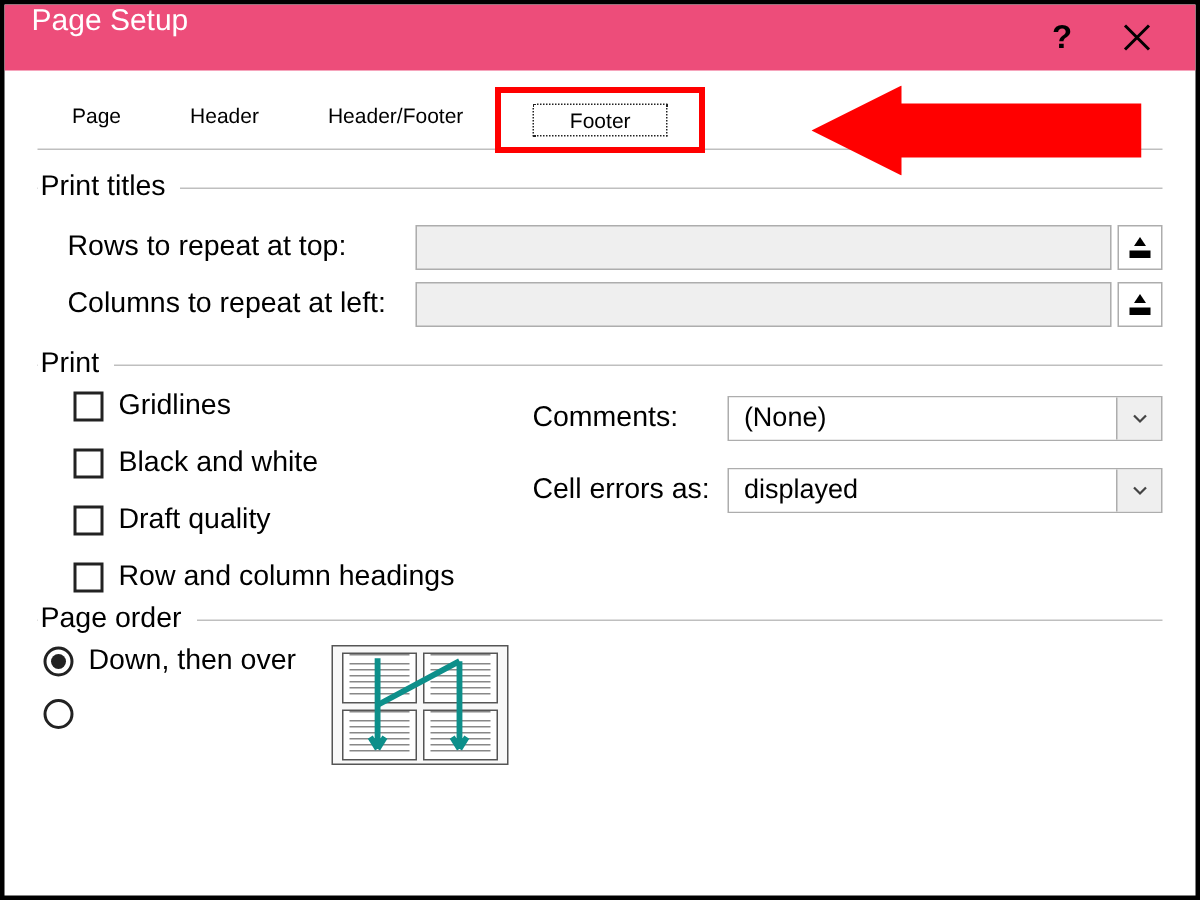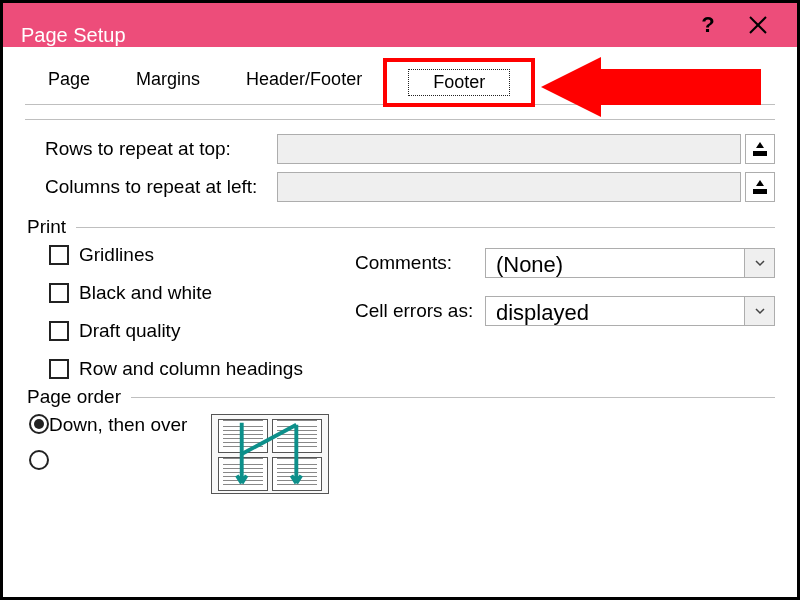--- a/index.html
+++ b/index.html
@@ -5,7 +5,7 @@
 * { box-sizing: border-box; font-family: "Segoe UI", Tahoma, sans-serif; }
 body { margin: 0; background: #fff; width: 800px; height: 600px; position: relative; overflow: hidden; border: 3px solid #000; }
 
-.titlebar { background: #ed4d7a; height: 44px; display: flex; align-items: flex-end; padding: 0 14px 0 18px; }
+.titlebar { background: #ed4d7a; height: 44px; display: flex; align-items: flex-start; padding: 0 14px 0 18px; }
 .titlebar .title { color: #fff; font-size: 20px; flex: 1; }
 .titlebar .btn { width: 50px; height: 44px; display: flex; align-items: center; justify-content: center; color: #000; font-size: 22px; }
 .titlebar .btn.help { font-weight: bold; }

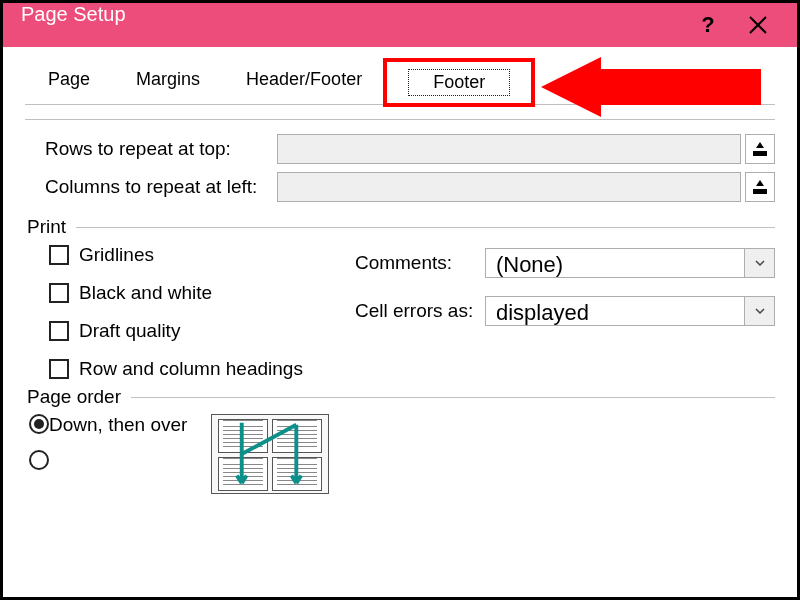--- a/index.html
+++ b/index.html
@@ -14,7 +14,7 @@
 .body { padding: 12px 22px 0 22px; }
 
 .tabs { display: flex; gap: 0; border-bottom: 1px solid #bfbfbf; margin-bottom: 14px; }
-.tab { padding: 8px 22px; font-size: 18px; border: 1px solid transparent; border-bottom: none; position: relative; top: 1px; cursor: default; }
+.tab { padding: 8px 22px; font-size: 14px; border: 1px solid transparent; border-bottom: none; position: relative; top: 1px; cursor: default; }
 .tab.active { border: 1px solid #bfbfbf; border-bottom: 1px solid #fff; background: #fff; }
 .tab.active .dotted { border: 1px dotted #222; padding: 2px 24px; display: inline-block; }
 .tab.highlight-box { outline: 4px solid #ff0000; outline-offset: -2px; }

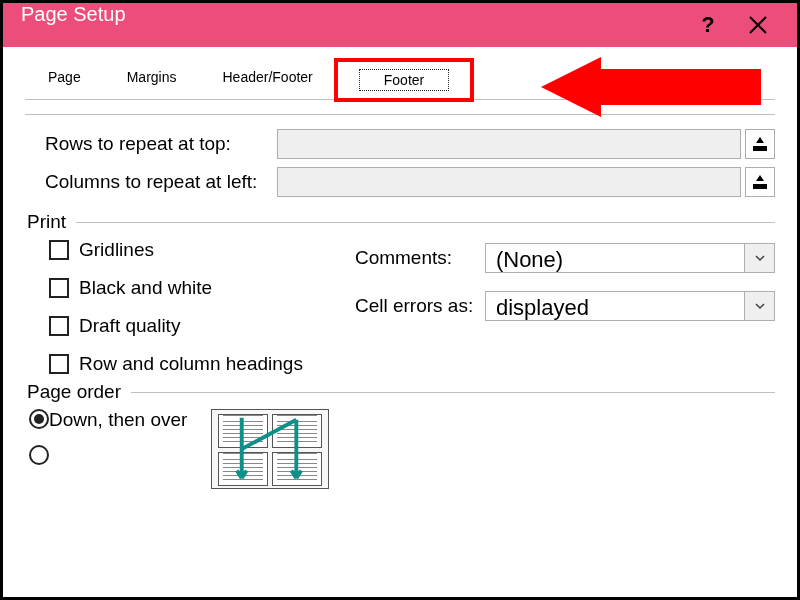--- a/index.html
+++ b/index.html
@@ -83,7 +83,7 @@
 
   <div class="tabs">
     <div class="tab"><span>Page</span></div>
-    <div class="tab"><span>Margins</span></div>
+    <div class="tab"><span>Header</span></div>
     <div class="tab"><span>Header/Footer</span></div>
     <div class="tab active highlight-box"><span class="dotted">Footer</span></div>
   </div>

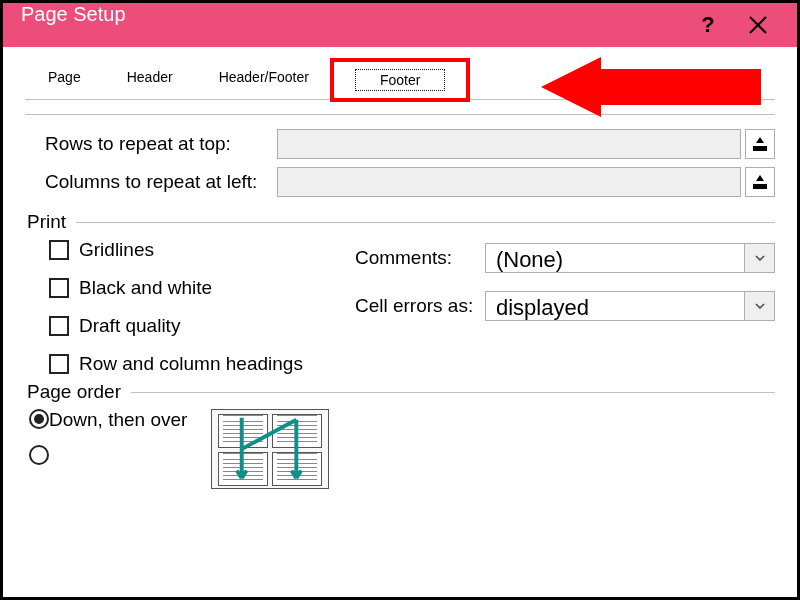--- a/index.html
+++ b/index.html
@@ -90,6 +90,7 @@
 
 
   <fieldset>
+    <legend>Print titles</legend>
     <div class="indent">
       <div class="sub-row">
         <div class="sub-label"><span class="u">R</span>ows to repeat at top:</div>

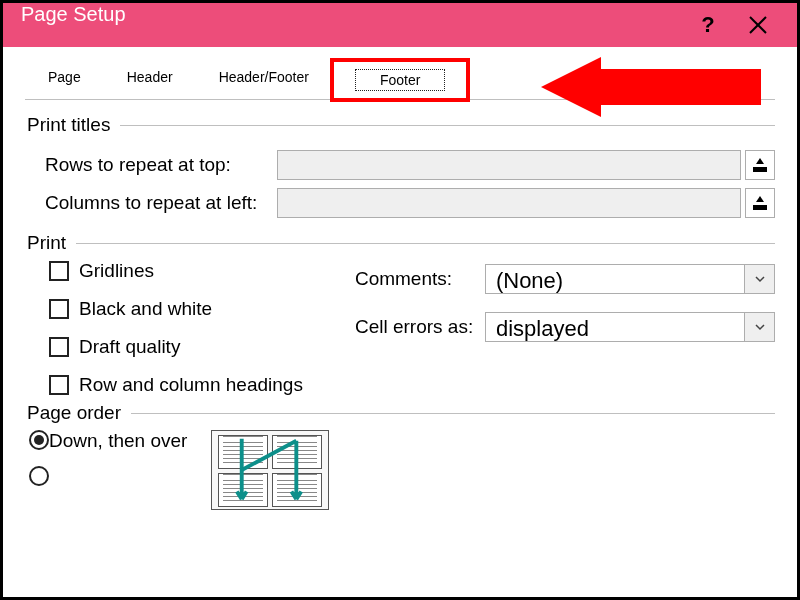--- a/index.html
+++ b/index.html
@@ -44,7 +44,7 @@
 .drop-row { display: flex; align-items: center; margin-left: 12px; }
 .drop-label { width: 130px; font-size: 19px; }
 .select { flex: 1; display: flex; height: 30px; border: 1px solid #adadad; }
-.select .val { flex: 1; padding: 3px 10px; font-size: 22px; background: #fff; }
+.select .val { flex: 1; padding: 3px 10px; font-size: 18px; background: #fff; }
 .select .arrow { width: 30px; background: #efefef; border-left: 1px solid #adadad; display: flex; align-items: center; justify-content: center; }
 
 .order { display: flex; align-items: flex-start; gap: 24px; padding-left: 4px; }

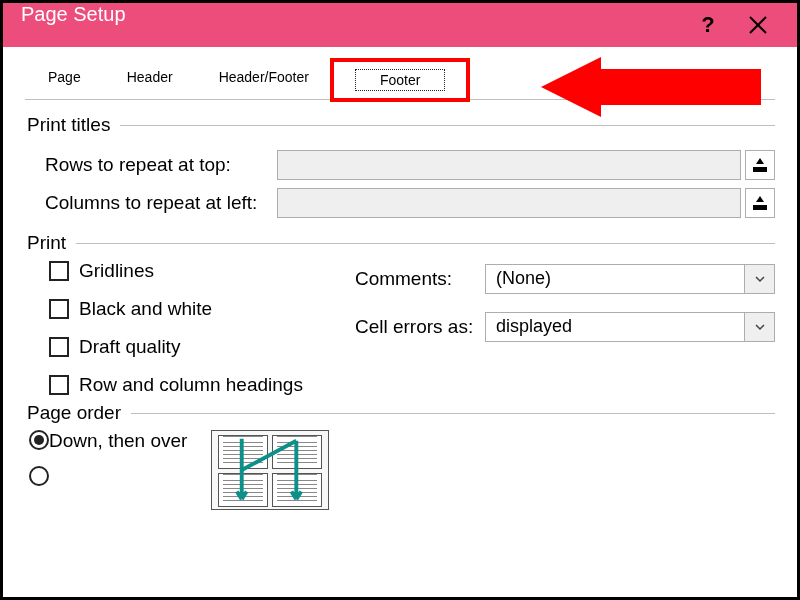--- a/index.html
+++ b/index.html
@@ -49,7 +49,7 @@
 
 .order { display: flex; align-items: flex-start; gap: 24px; padding-left: 4px; }
 .radios { display: flex; flex-direction: column; gap: 14px; }
-.rad { display: flex; align-items: flex-start; gap: 0; }
+.rad { display: flex; align-items: center; gap: 10px; }
 .rad .circ { width: 20px; height: 20px; border: 2px solid #222; border-radius: 50%; display: flex; align-items: center; justify-content: center; }
 .rad .circ.sel::after { content: ""; width: 10px; height: 10px; background: #222; border-radius: 50%; }
 .rad span { font-size: 19px; }

